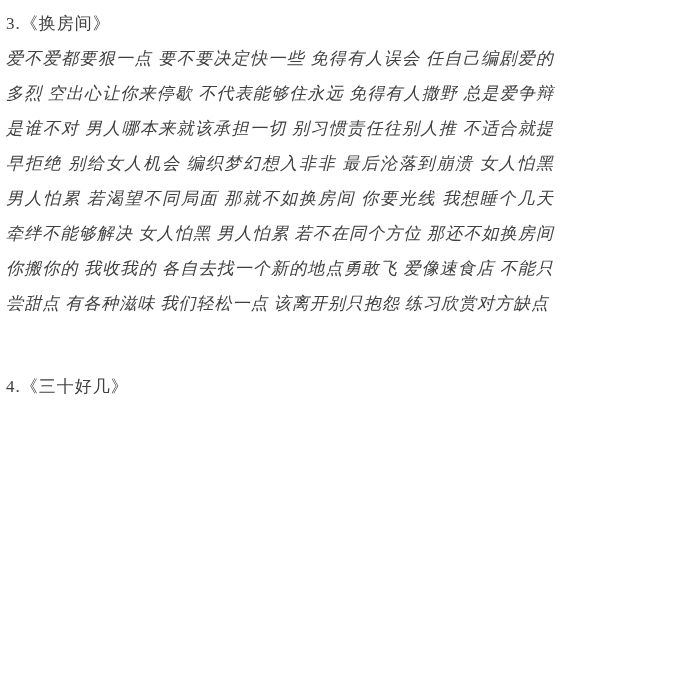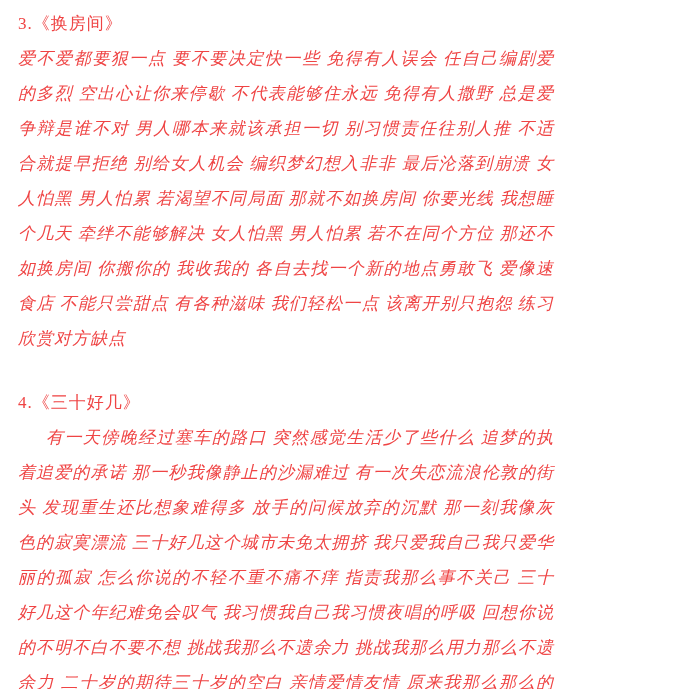--- a/index.html
+++ b/index.html
@@ -16,12 +16,12 @@
     box-sizing: border-box;
     width: 560px;
     height: 689px;
-    padding: 6px 6px 0 18px;
+    padding: 6px 6px 0 6px;
     font-family: "Liberation Serif", "DejaVu Serif", serif;
     font-size: 17px;
     line-height: 35px;
     letter-spacing: 1px;
-    color: #ef4444;
+    color: #404040;
     background: #ffffff;
   }
   .page p {

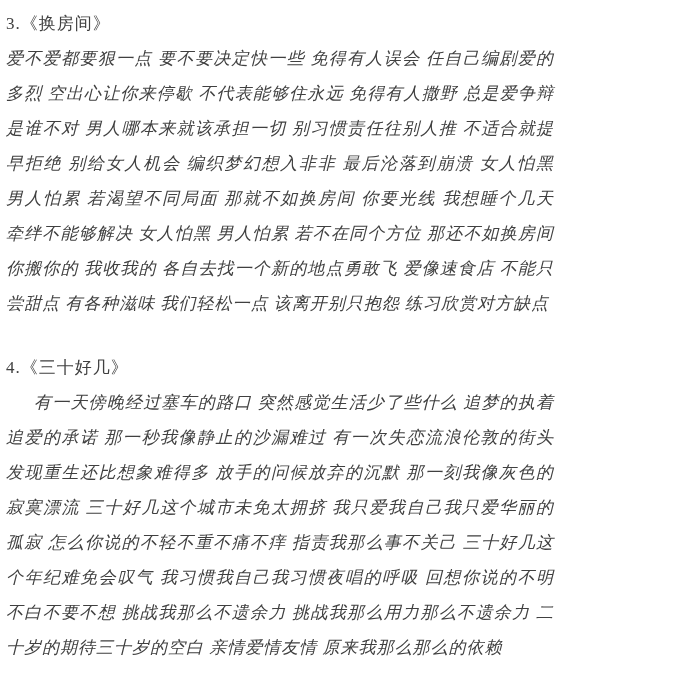--- a/index.html
+++ b/index.html
@@ -38,7 +38,7 @@
     font-style: italic;
   }
   .song + .song {
-    margin-top: 29px;
+    margin-top: 48px;
   }
   .song-lyrics.indent-first {
     text-indent: 28px;

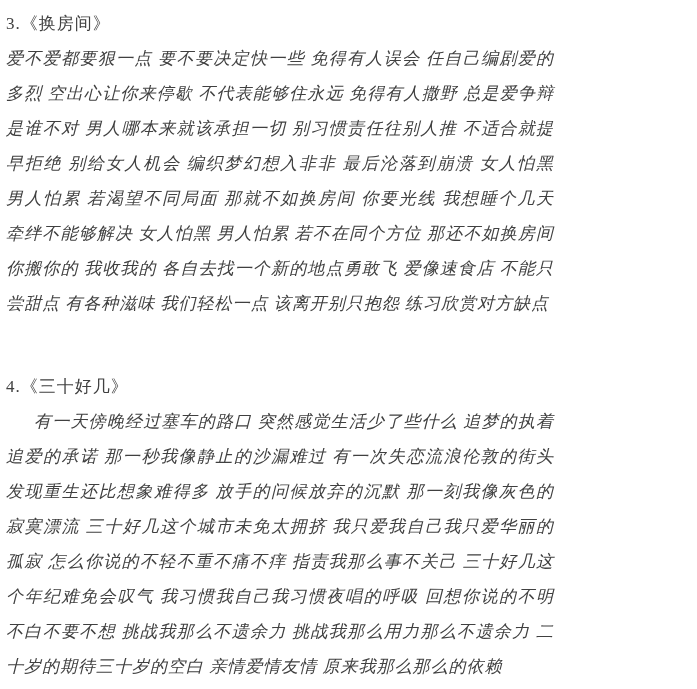--- a/index.html
+++ b/index.html
@@ -56,7 +56,6 @@
 
   <section class="song">
     <p class="song-title">4.《三十好几》</p>
-    <p class="song-lyrics indent-first">有一天傍晚经过塞车的路口 突然感觉生活少了些什么 追梦的执着追爱的承诺 那一秒我像静止的沙漏难过 有一次失恋流浪伦敦的街头 发现重生还比想象难得多 放手的问候放弃的沉默 那一刻我像灰色的寂寞漂流 三十好几这个城市未免太拥挤 我只爱我自己我只爱华丽的孤寂 怎么你说的不轻不重不痛不痒 指责我那么事不关己 三十好几这个年纪难免会叹气 我习惯我自己我习惯夜唱的呼吸 回想你说的不明不白不要不想 挑战我那么不遗余力 挑战我那么用力那么不遗余力 二十岁的期待三十岁的空白 亲情爱情友情 原来我那么那么的依赖</p>
   </section>
 
 </div>

